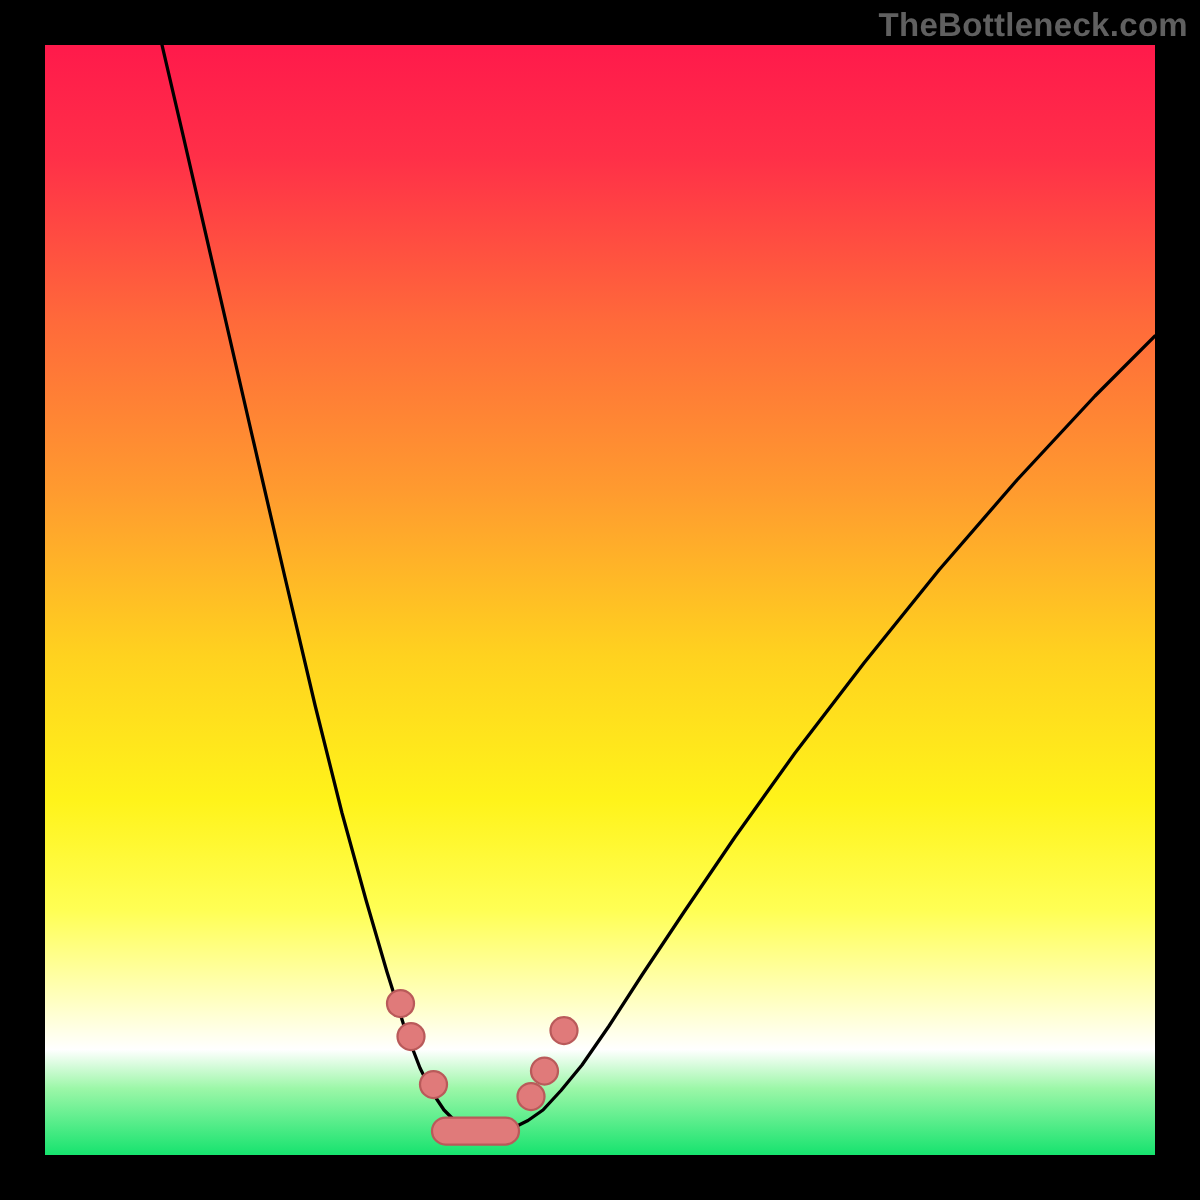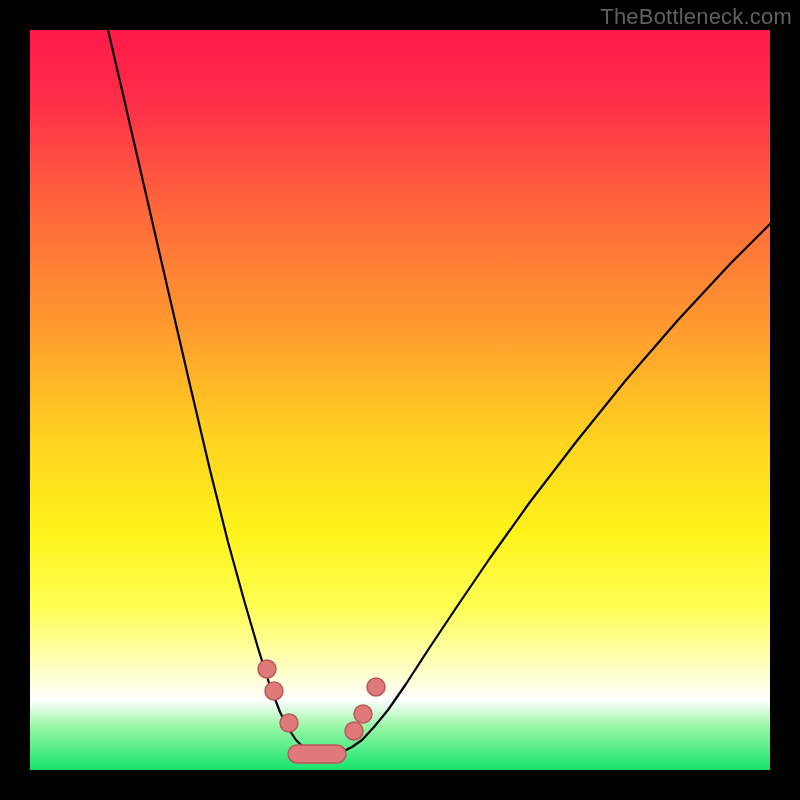--- a/index.html
+++ b/index.html
@@ -34,7 +34,7 @@
     color: #606060;
     font-size: 22px;
     letter-spacing: 0.2px;
-    font-weight: 400;
+    font-weight: 700;
   }
   svg {
     display: block;

